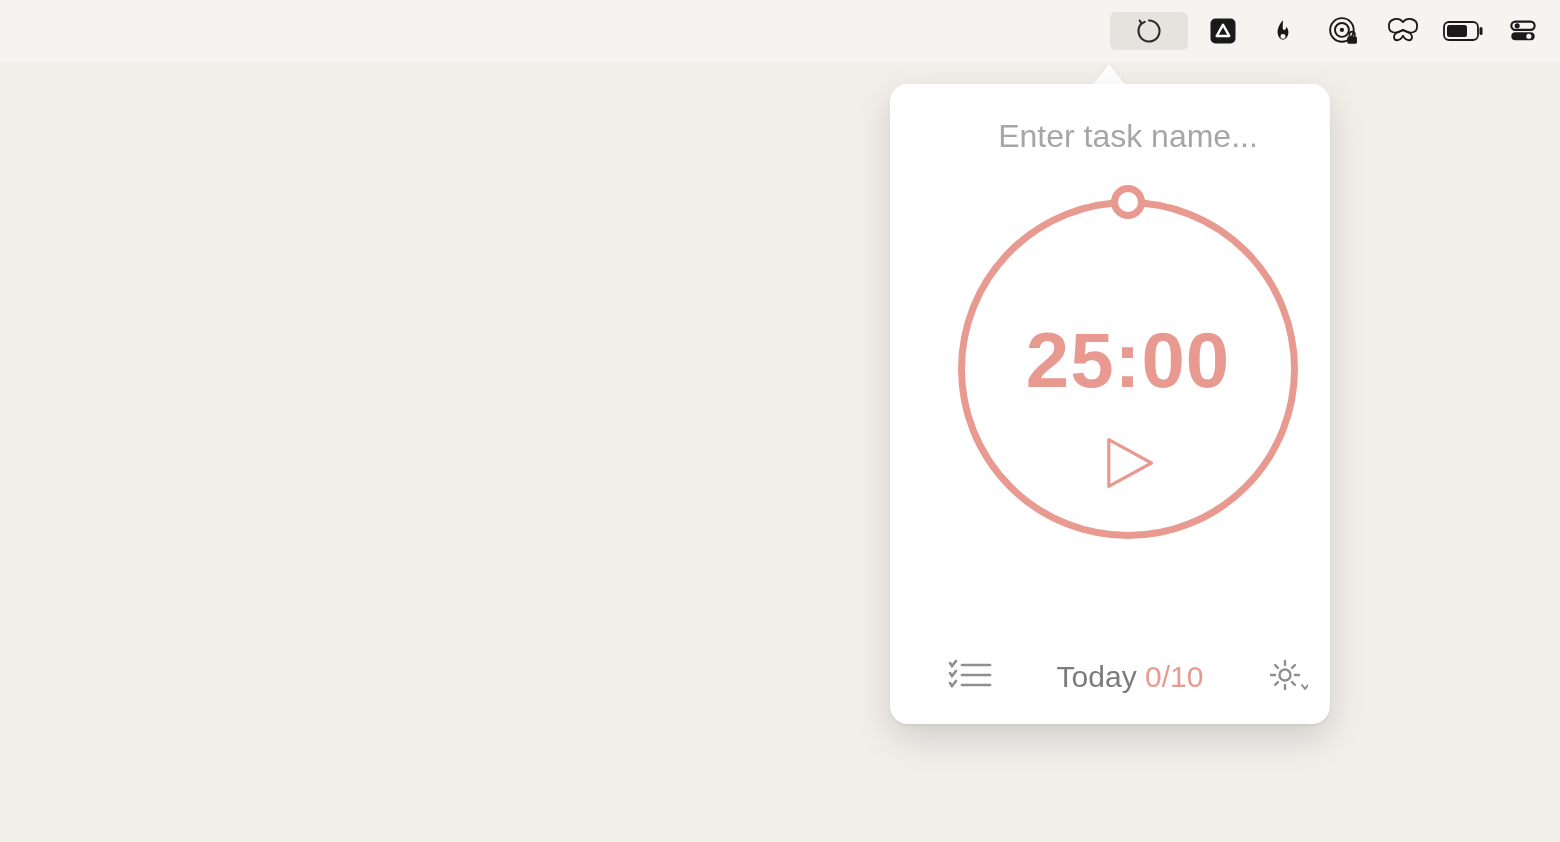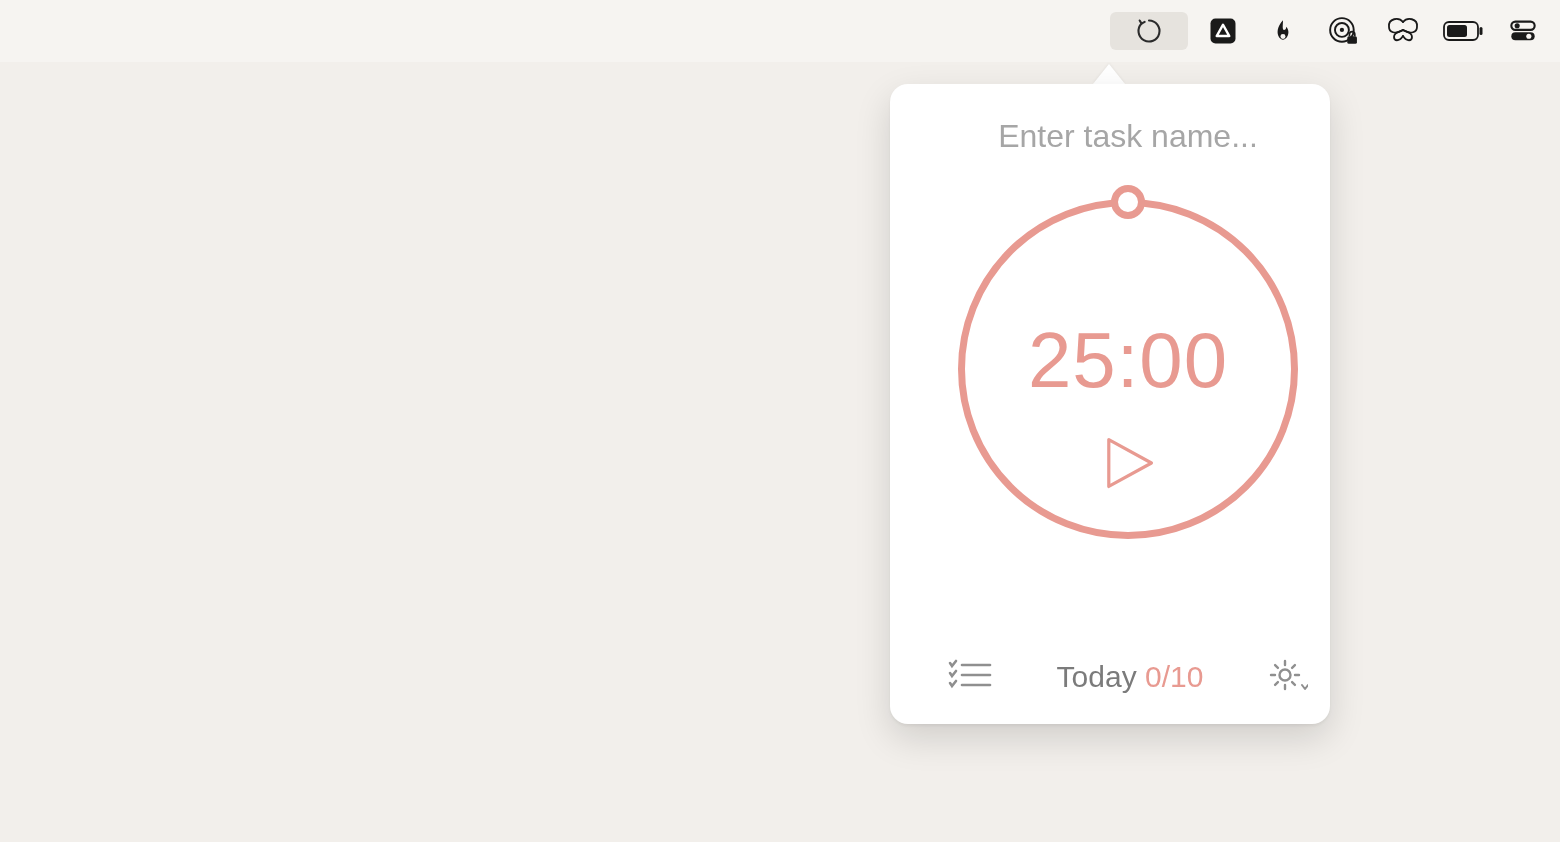--- a/index.html
+++ b/index.html
@@ -120,7 +120,7 @@
       text-align: center;
       color: #e89a91;
       font-size: 78px;
-      font-weight: 400;
+      font-weight: 700;
       letter-spacing: 1px;
     }
     .play-btn {

